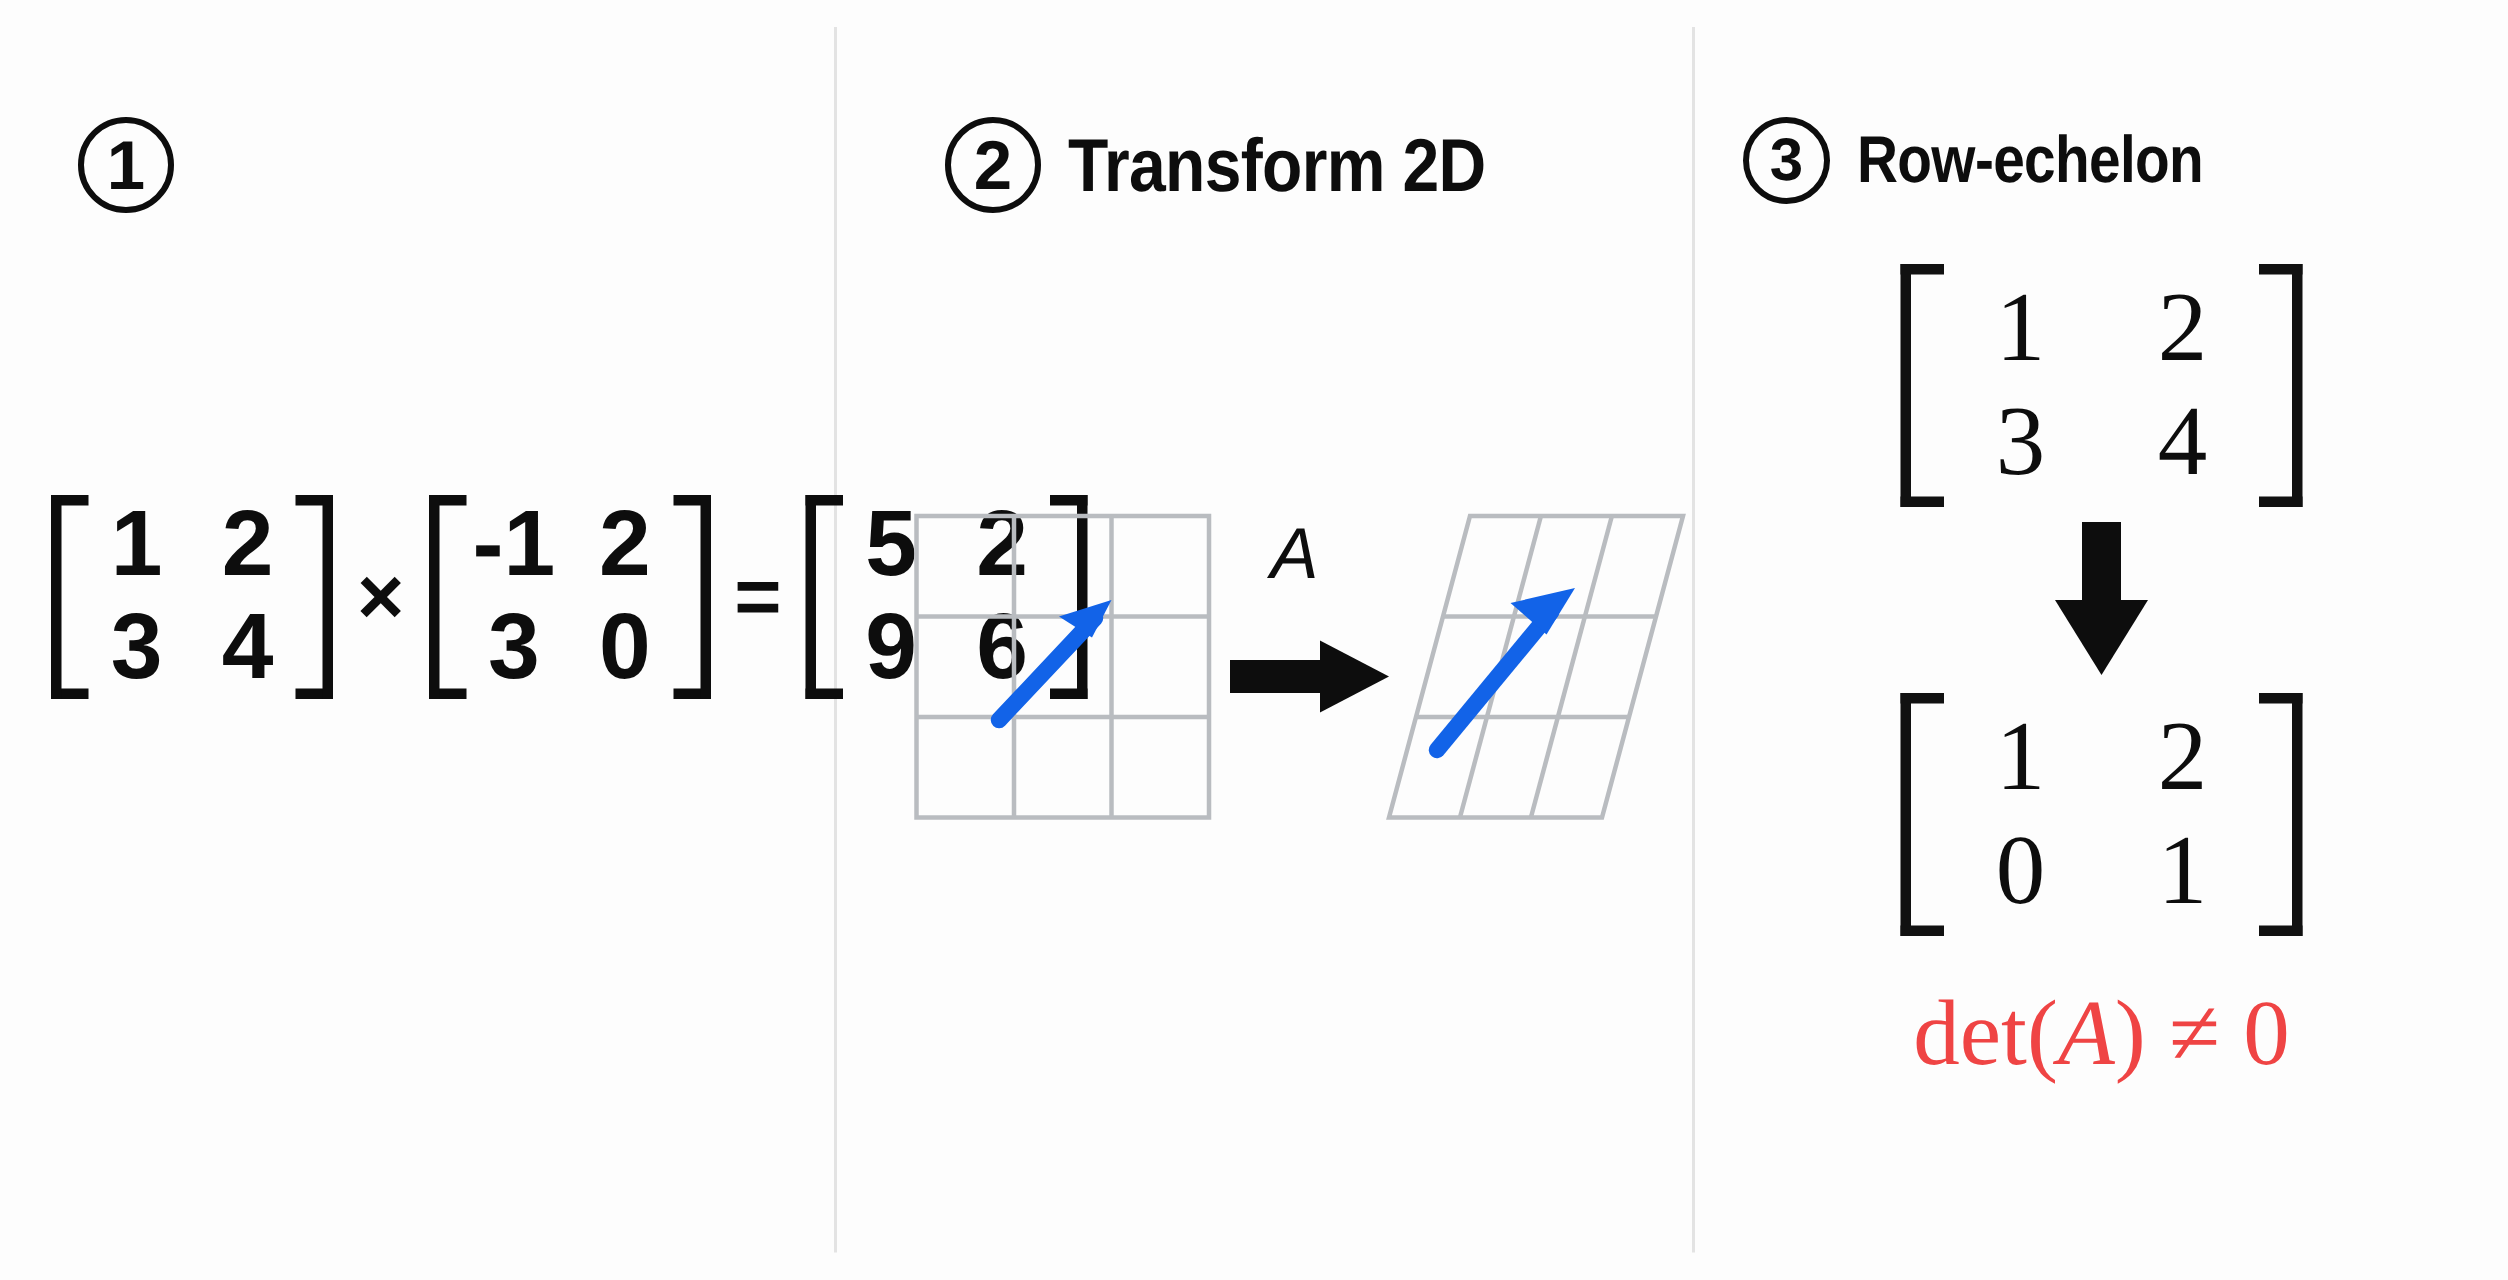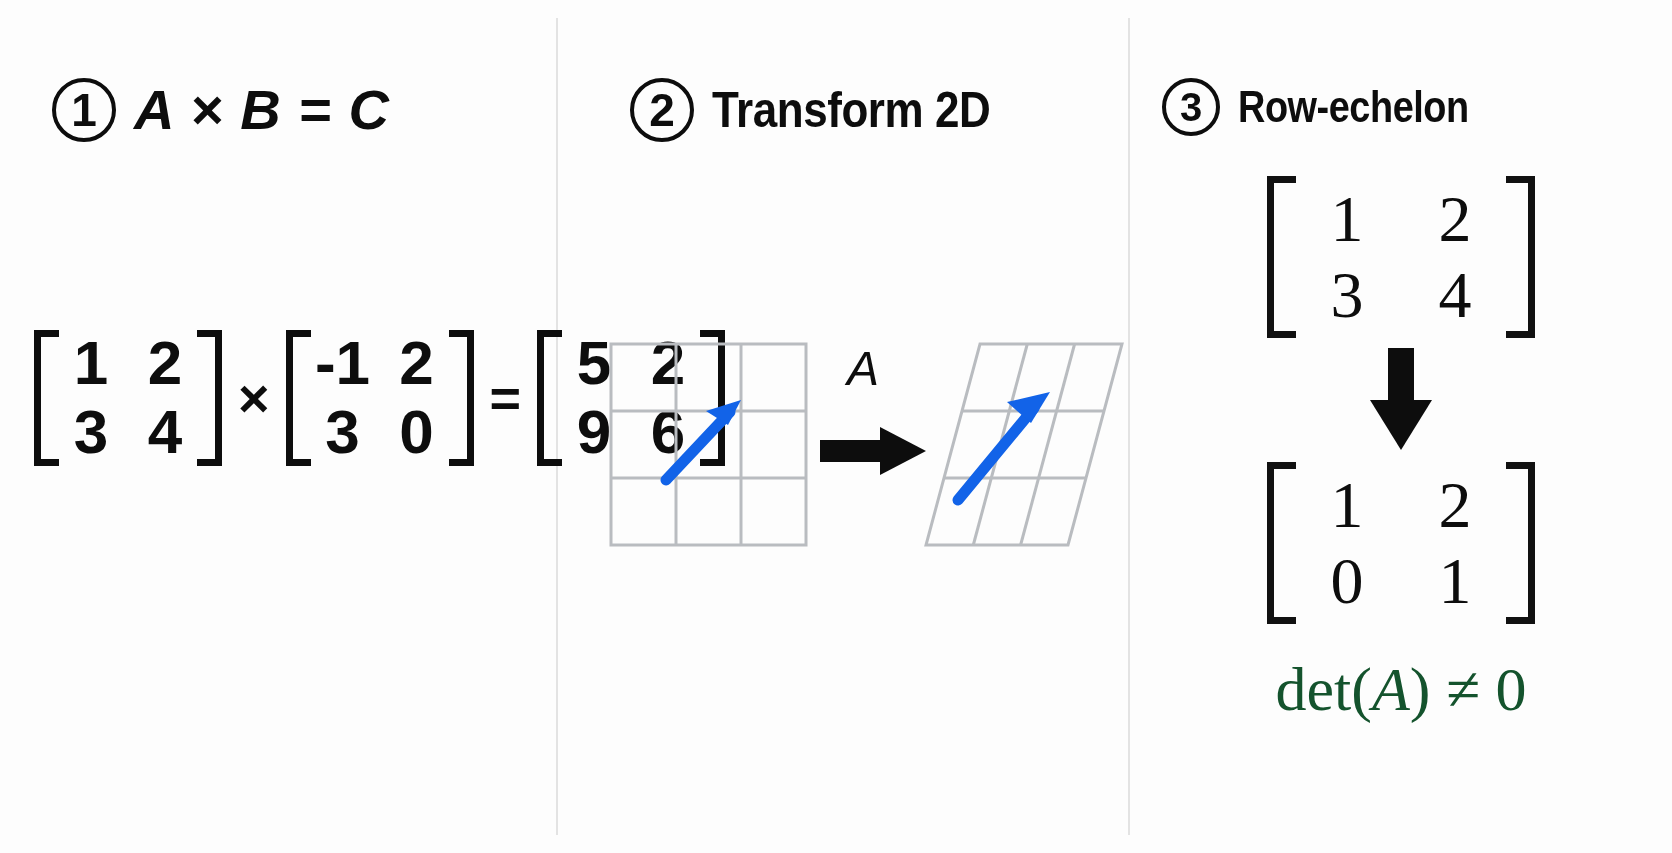--- a/index.html
+++ b/index.html
@@ -162,7 +162,6 @@
   <section class="panel" id="panel1">
     <div class="hdr" id="hdr1">
       <div class="num-circle">1</div>
-      <div class="hdr-title">A × B = C</div>
     </div>
 
     <div id="eq1">

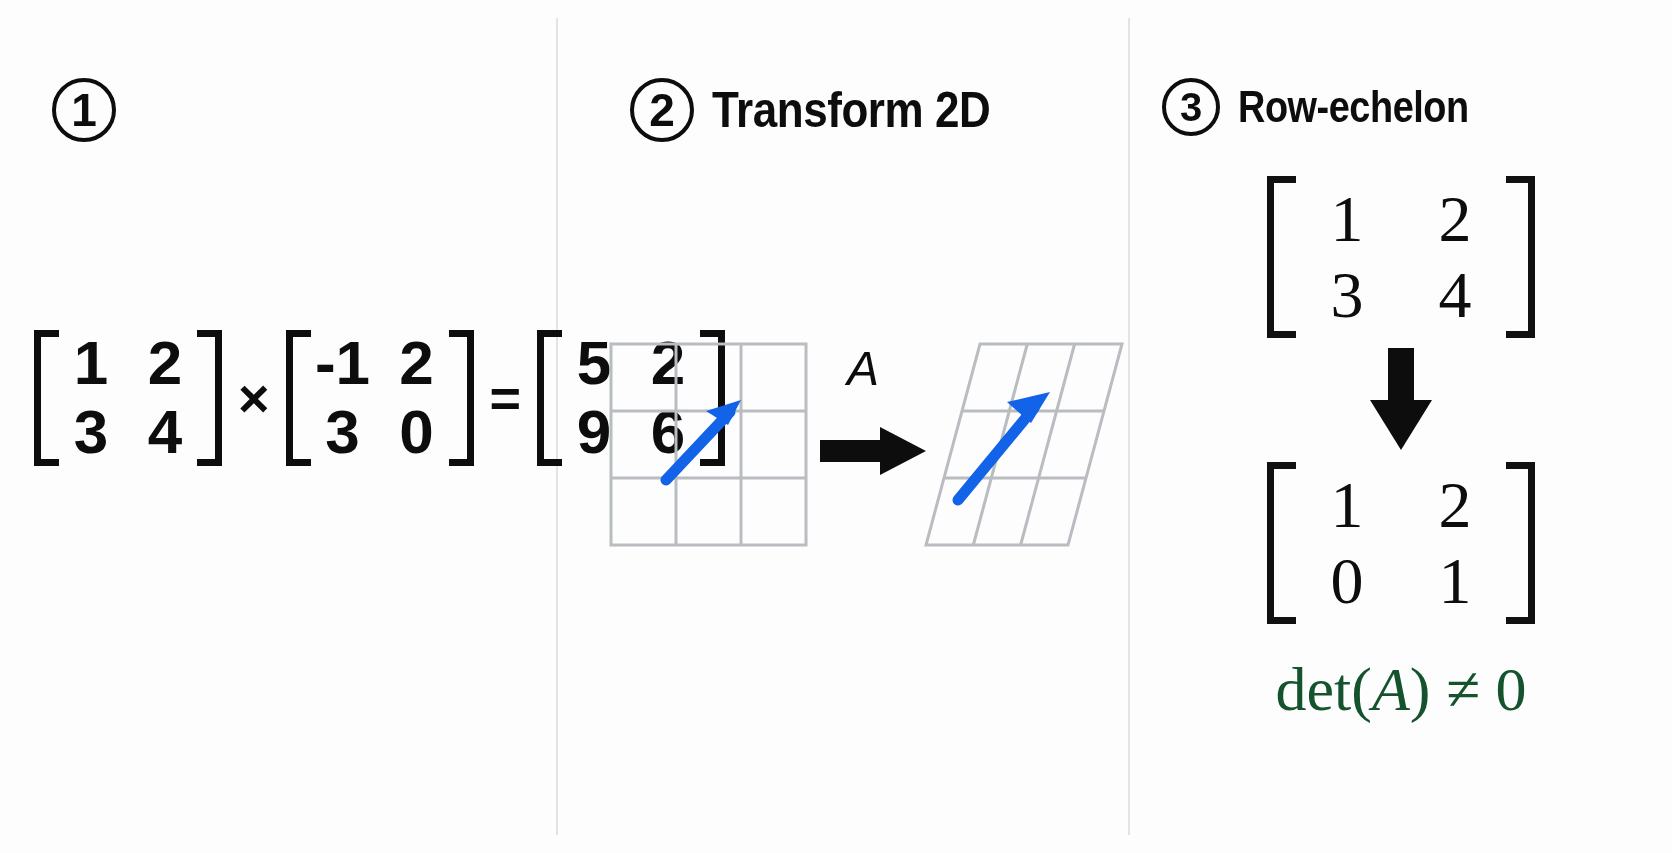--- a/index.html
+++ b/index.html
@@ -145,7 +145,7 @@
     margin-top:30px;
     font-family:"Liberation Serif",serif;
     font-size:62px;
-    color:#14532d;
+    color:#ef4444;
     white-space:nowrap;
     letter-spacing:0px;
   }

